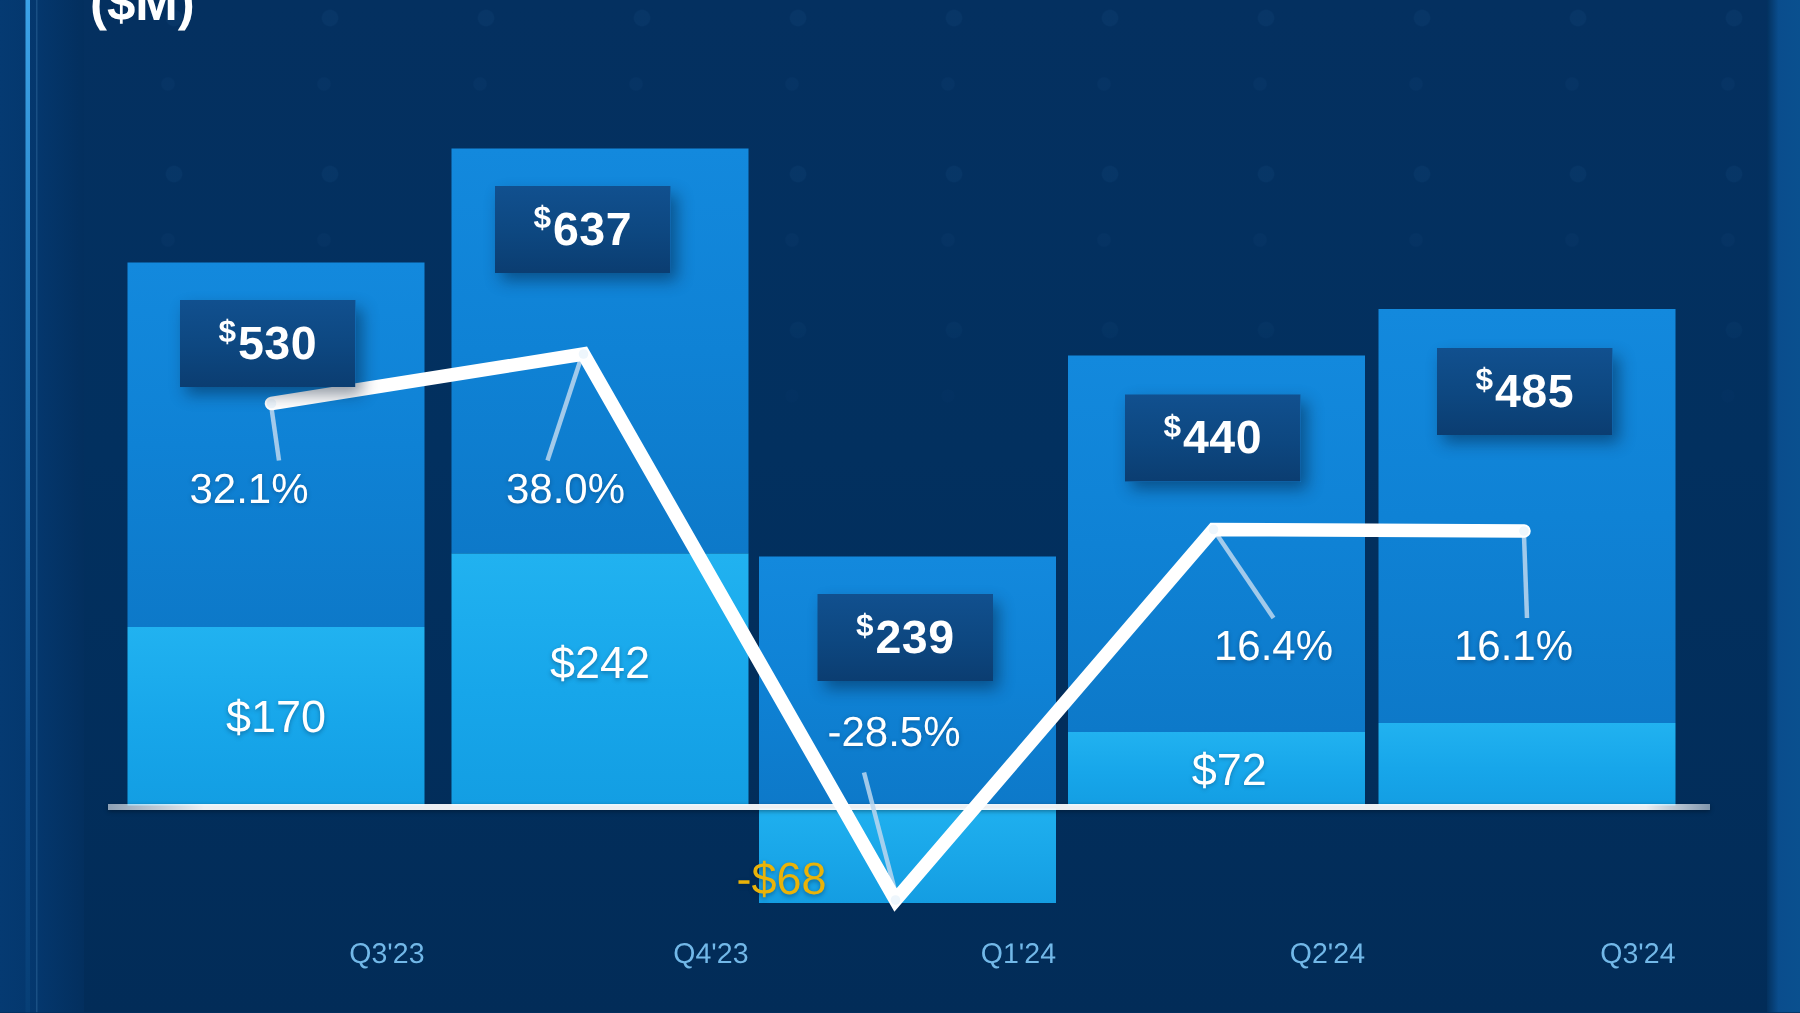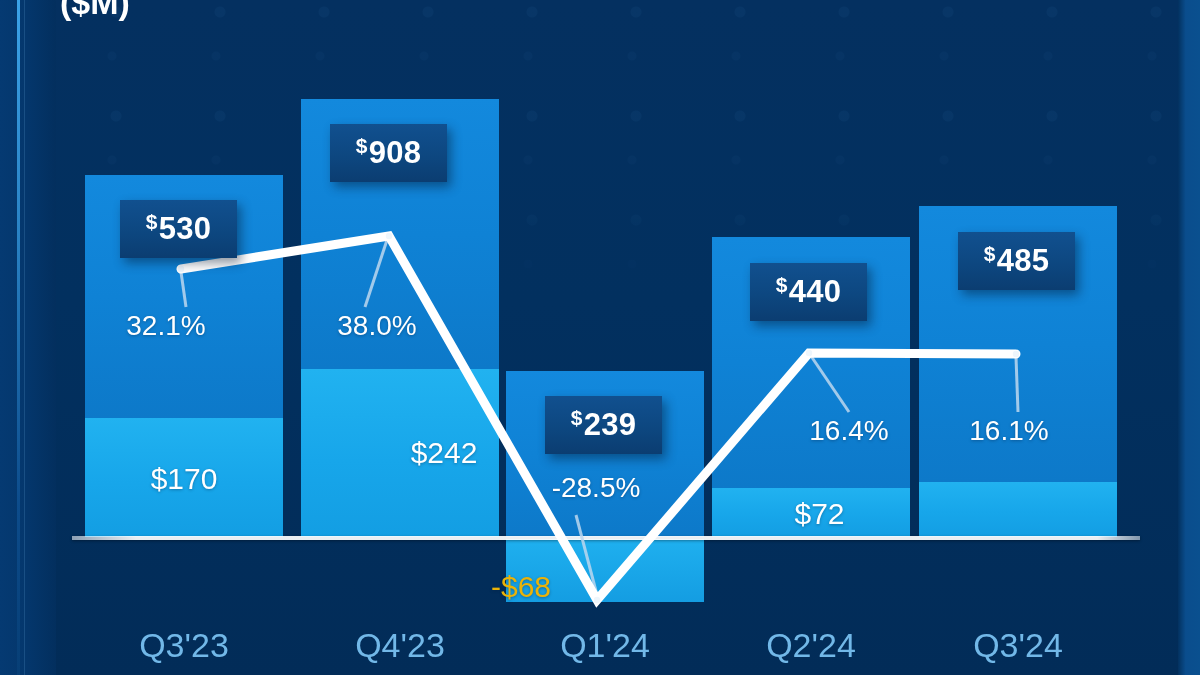--- a/index.html
+++ b/index.html
@@ -176,7 +176,7 @@
   </div>
   <div class="chip" style="left:330px;top:124px;width:117px;height:58px;">
     <span class="cur">$</span>
-    <span class="num">908</span>
+    <span class="num">637</span>
   </div>
   <div class="chip" style="left:545px;top:396px;width:117px;height:58px;">
     <span class="cur">$</span>

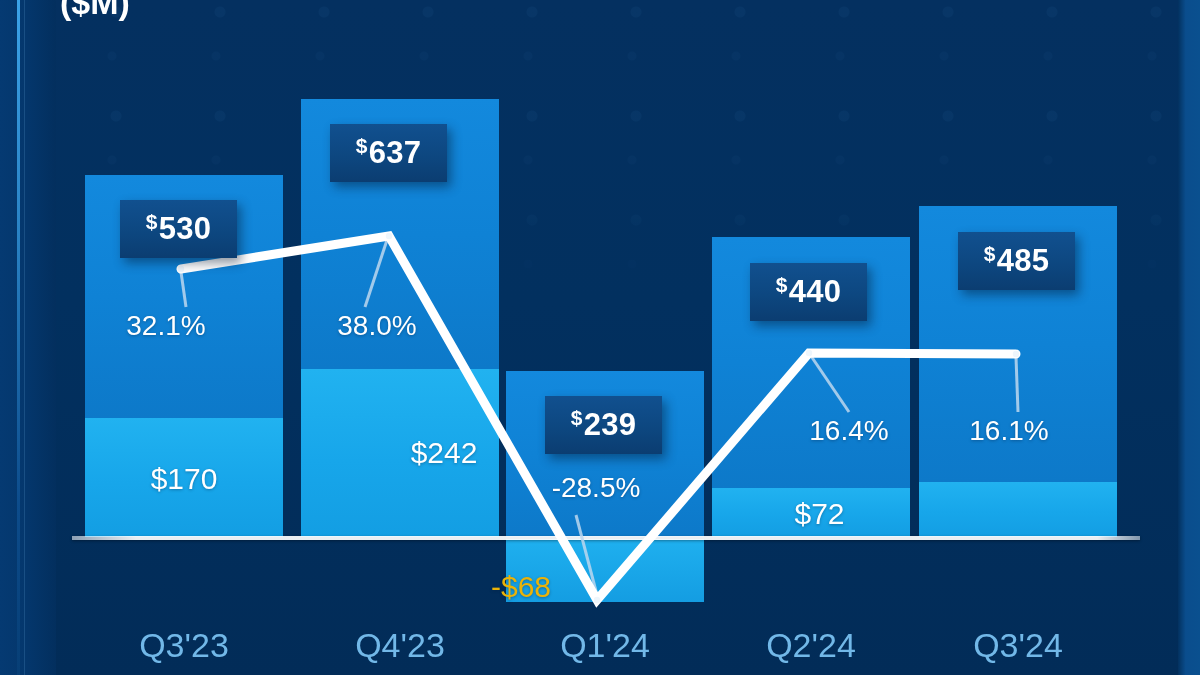--- a/index.html
+++ b/index.html
@@ -192,7 +192,7 @@
   </div>
 
   <div class="seg-label" style="left:85px;top:462px;width:198px;">$170</div>
-  <div class="seg-label" style="left:301px;top:436px;width:198px;padding-left:44px;">$242</div>
+  <div class="seg-label" style="left:301px;top:426px;width:198px;">$242</div>
   <div class="seg-label" style="left:712px;top:497px;width:215px;">$72</div>
 
   <div class="neg-label" style="left:491px;top:570px;">-$68</div>

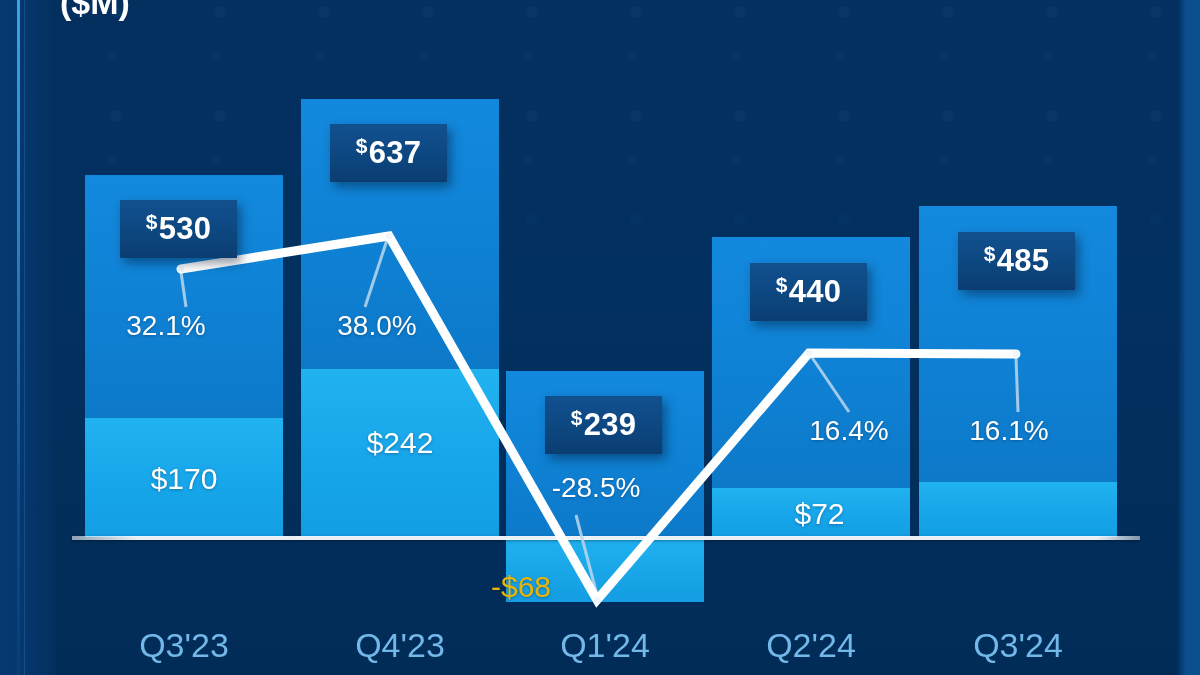--- a/index.html
+++ b/index.html
@@ -100,7 +100,7 @@
   }
 
   .xtick{
-    position:absolute;color:#72b8e8;font-size:34px;text-align:center;white-space:nowrap;
+    position:absolute;color:#72b8e8;font-size:19px;text-align:right;white-space:nowrap;
   }
 
   .title{

